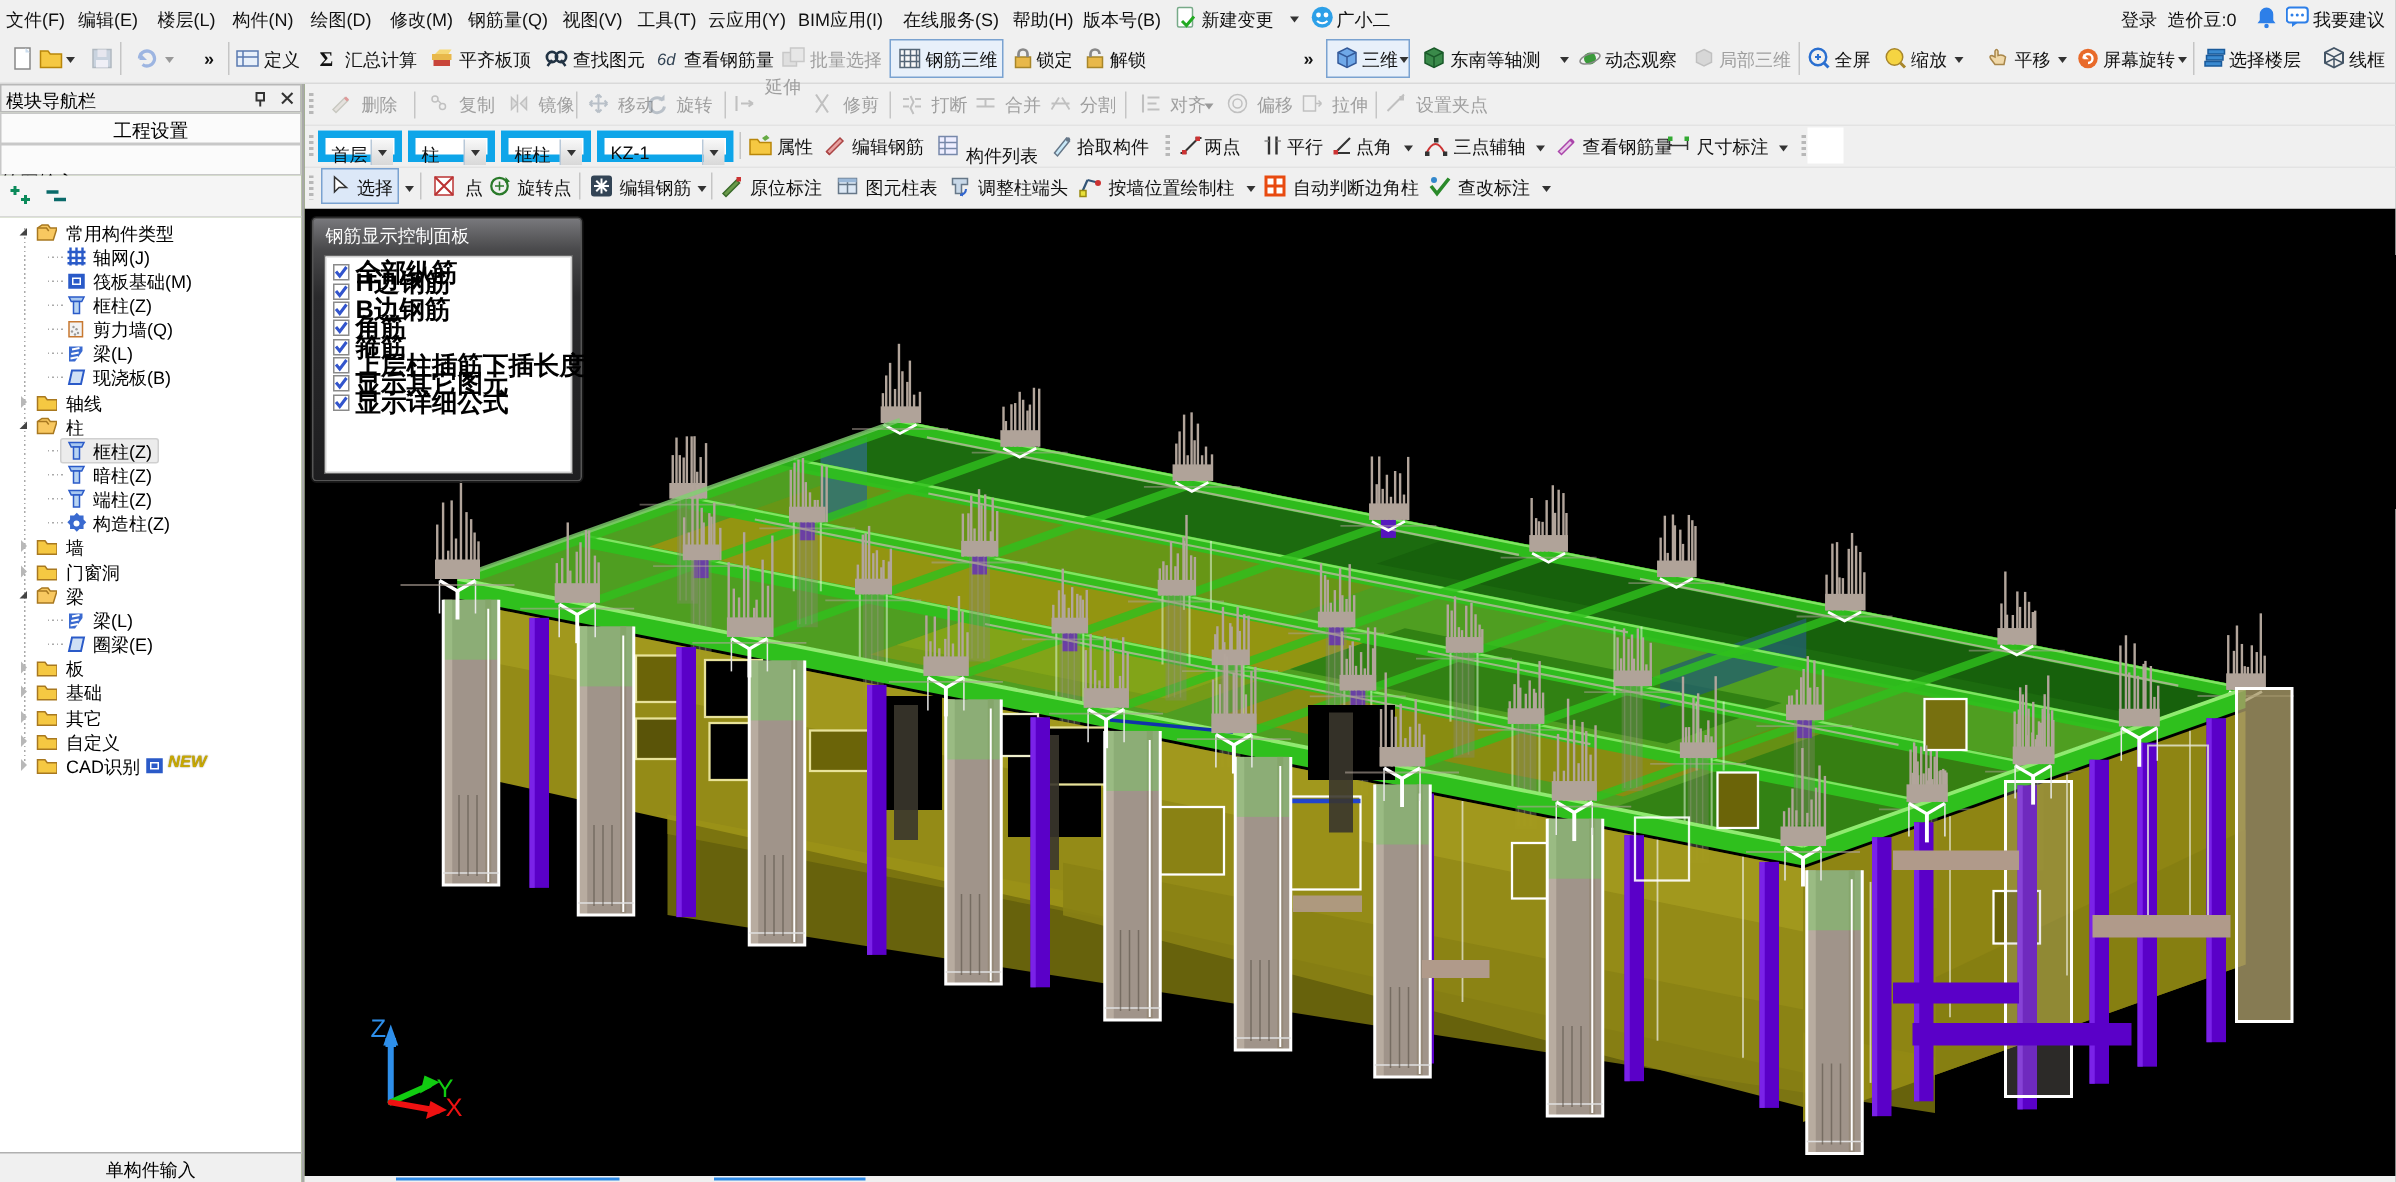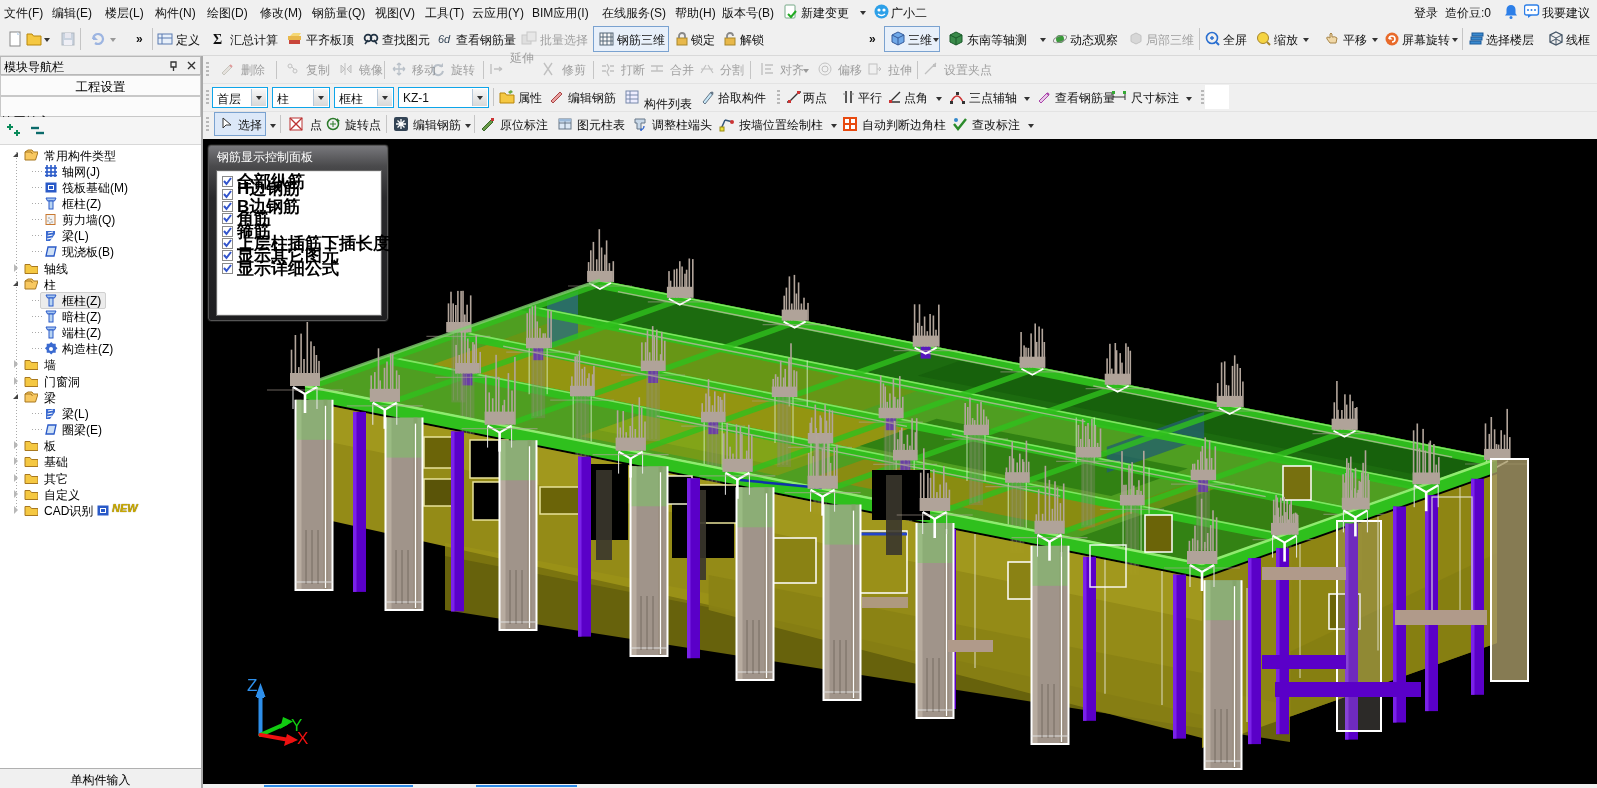--- a/index.html
+++ b/index.html
@@ -9,7 +9,7 @@
 .tt{position:absolute;font-size:12px;color:#111;white-space:nowrap}
 .tt.gray{color:#9f9f9f}
 .arr{position:absolute;width:0;height:0;border-left:3.5px solid transparent;border-right:3.5px solid transparent;border-top:4px solid #333}
-.combo{position:absolute;height:21px;background:#fff;border:1px solid #0ea5e9;font-size:12px;color:#111;padding:3px 0 0 4px}
+.combo{position:absolute;height:21px;background:#fff;border:5px solid #0ea5e9;font-size:12px;color:#111;padding:3px 0 0 4px}
 .cbtn{position:absolute;right:1px;top:1px;width:15px;height:17px;background:linear-gradient(#f8f8f8,#d8d8d8);border-left:1px solid #b8c8d8;display:flex;align-items:center;justify-content:center}
 .carr{width:0;height:0;border-left:3.5px solid transparent;border-right:3.5px solid transparent;border-top:4px solid #333}
 .trt{position:absolute;font-size:12px;color:#000;white-space:nowrap}

